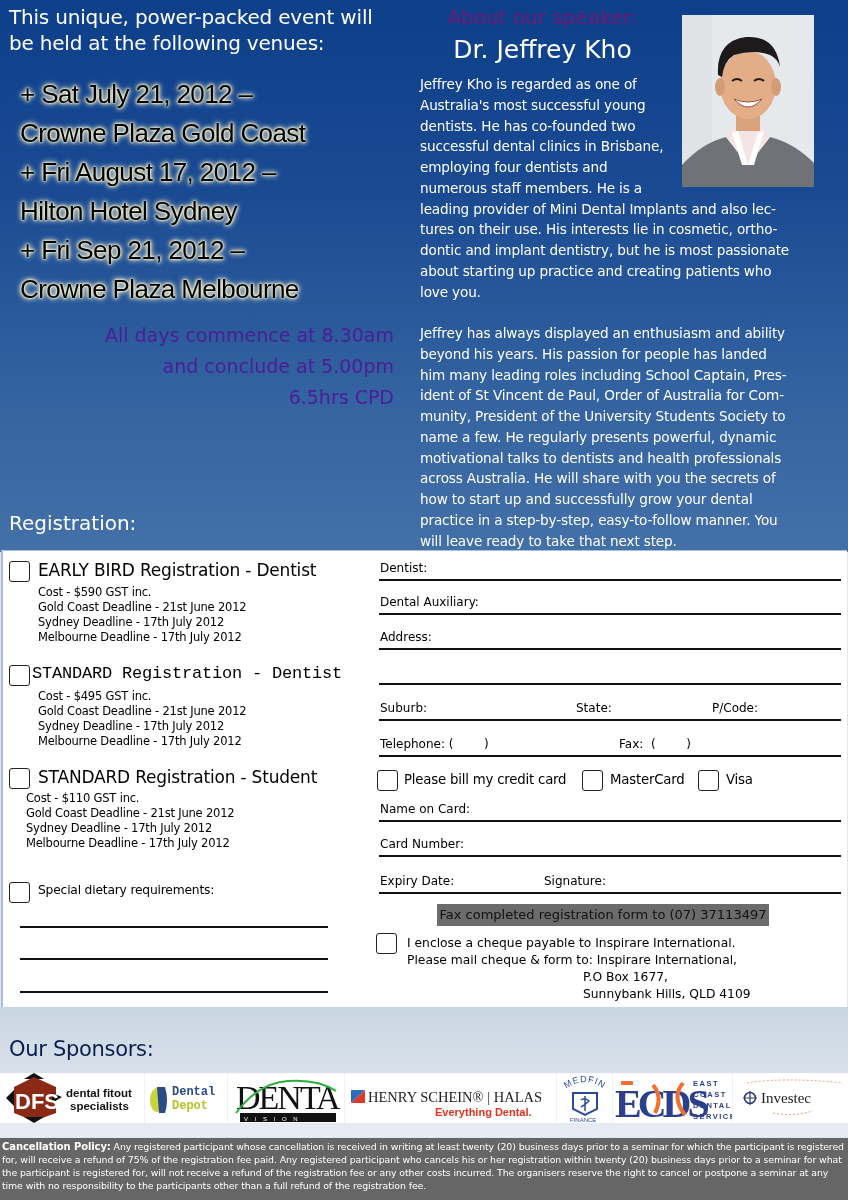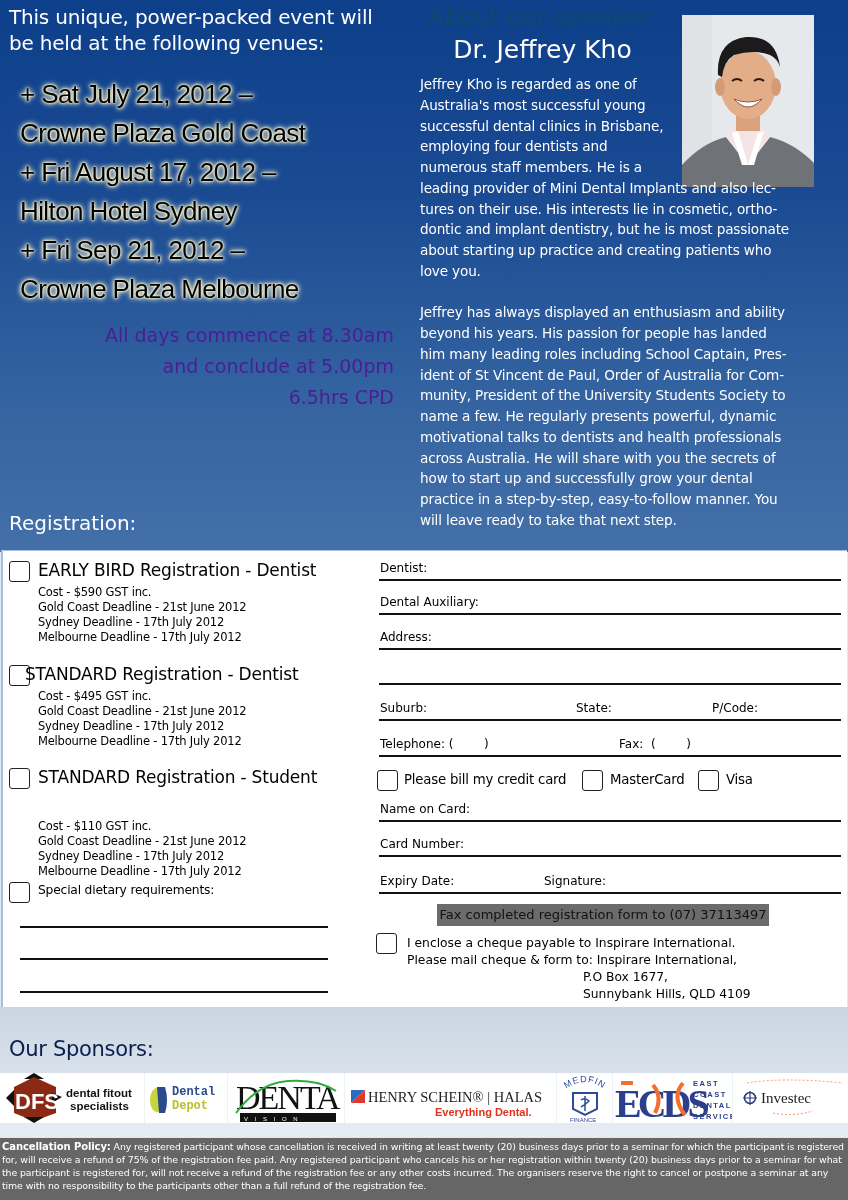--- a/index.html
+++ b/index.html
@@ -31,7 +31,7 @@
   }
   .speaker-heading {
     left: 420px; top: 4px; width: 245px; text-align: center;
-    color: #0c4a6e; font-size: 24px; line-height: 26px;
+    color: #701a75; font-size: 20px; line-height: 26px;
   }
   .speaker-name {
     left: 420px; top: 34px; width: 245px; text-align: center;

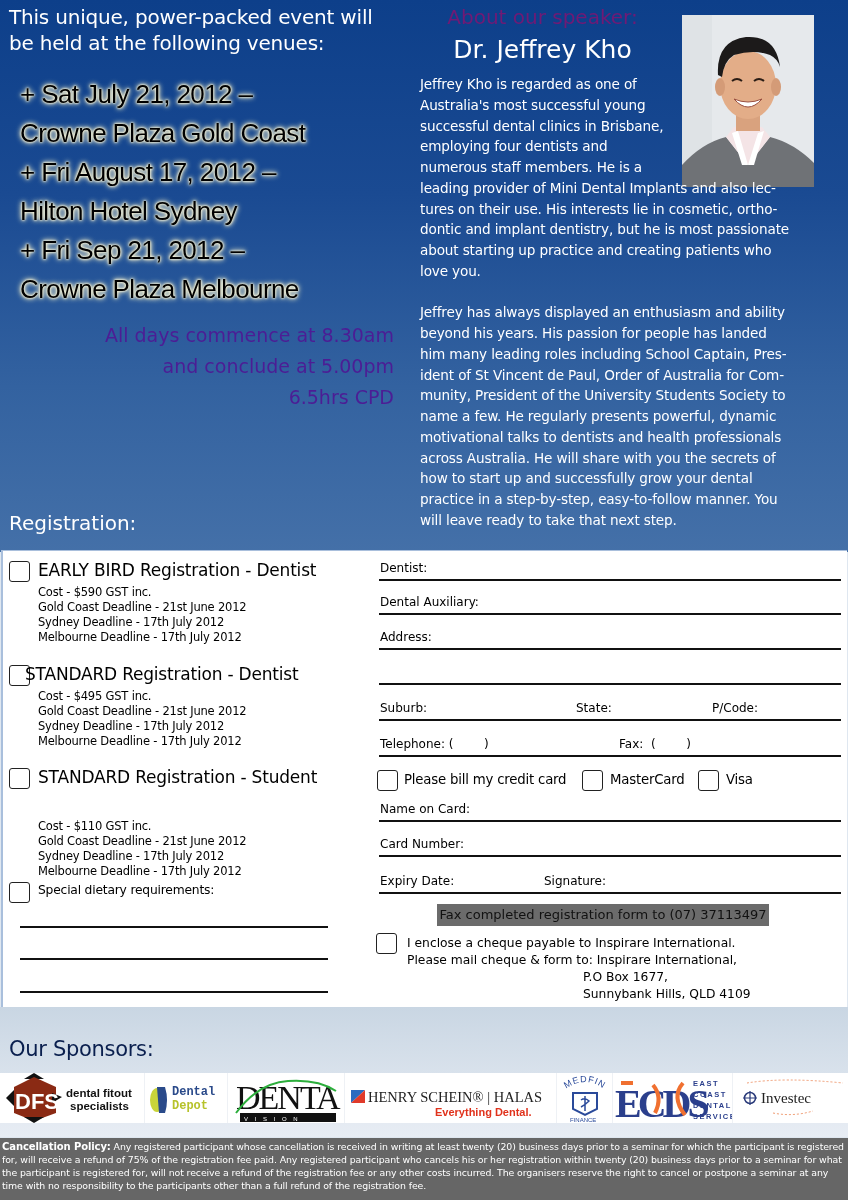--- a/index.html
+++ b/index.html
@@ -152,6 +152,7 @@
   <div class="first">
     <div>Jeffrey Kho is regarded as one of</div>
     <div>Australia's most successful young</div>
+    <div>dentists. He has co-founded two</div>
     <div>successful dental clinics in Brisbane,</div>
     <div>employing four dentists and</div>
     <div>numerous staff members. He is a</div>

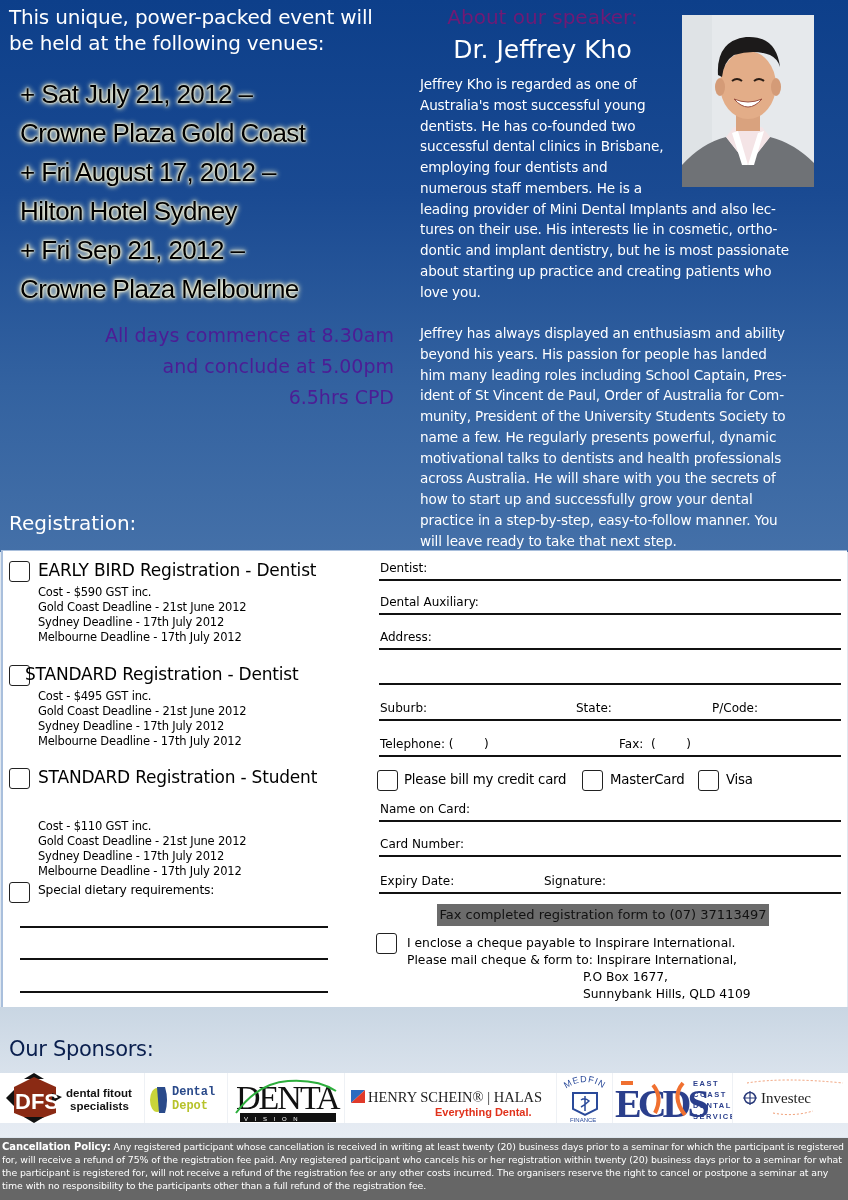--- a/index.html
+++ b/index.html
@@ -192,7 +192,7 @@
 </div>
 
 <div class="cb" style="left:9px; top:665px;"></div>
-<div class="opt-title" style="left:25px; top:664px;">STANDARD Registration - Dentist</div>
+<div class="opt-title" style="left:32px; top:664px;font-family:Liberation Mono, monospace;">STANDARD Registration - Dentist</div>
 <div class="opt-lines" style="left:38px; top:689px;">
   <div>Cost - $495 GST inc.</div>
   <div>Gold Coast Deadline - 21st June 2012</div>

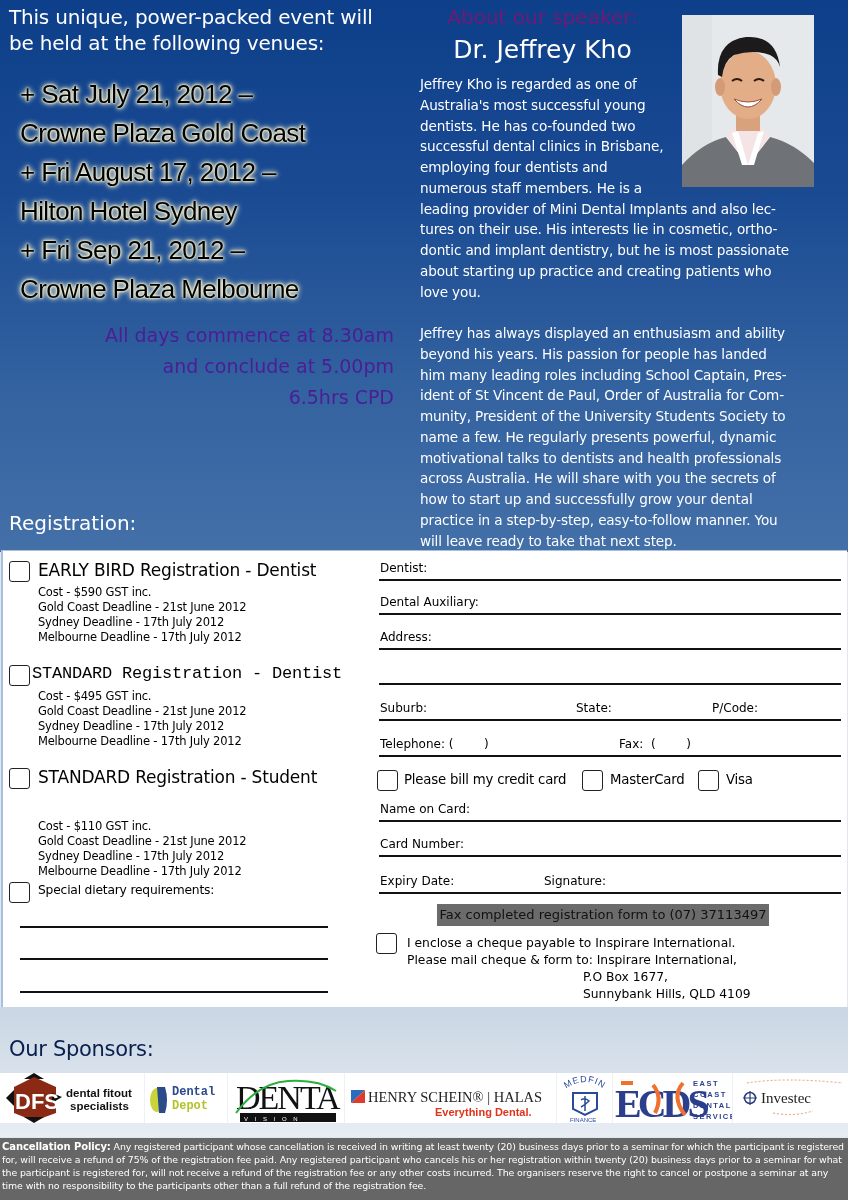--- a/index.html
+++ b/index.html
@@ -202,7 +202,7 @@
 
 <div class="cb" style="left:9px; top:768px;"></div>
 <div class="opt-title" style="left:38px; top:767px;">STANDARD Registration - Student</div>
-<div class="opt-lines" style="left:38px; top:791px;margin-top:28px;">
+<div class="opt-lines" style="left:26px; top:791px;">
   <div>Cost - $110 GST inc.</div>
   <div>Gold Coast Deadline - 21st June 2012</div>
   <div>Sydney Deadline - 17th July 2012</div>

